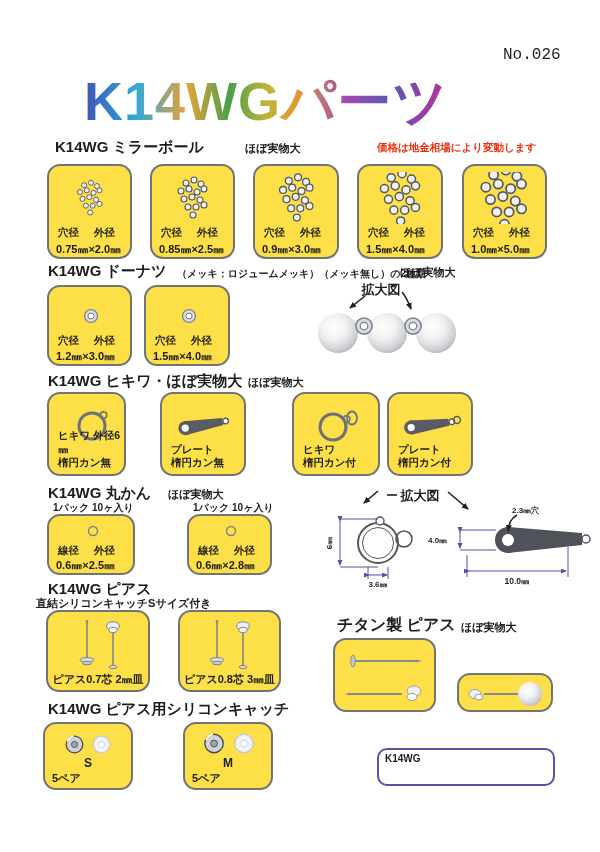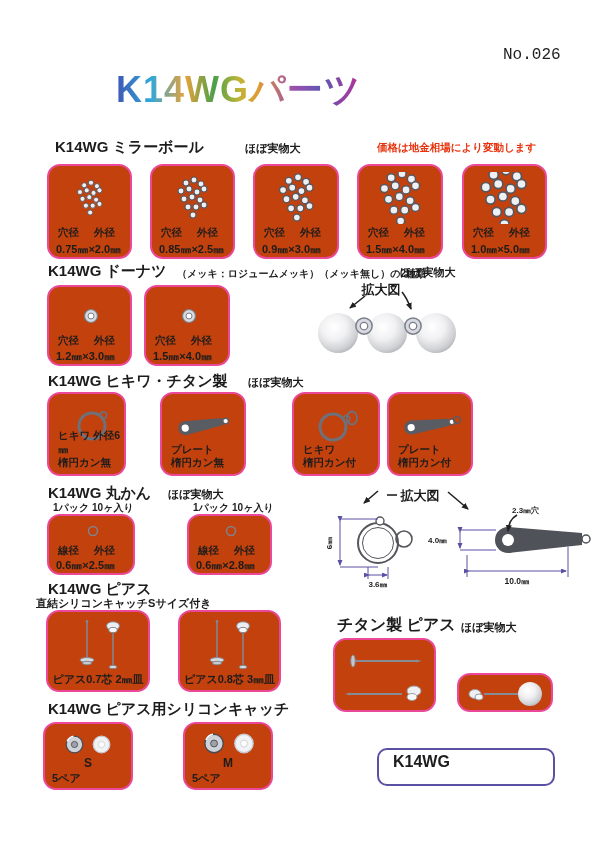--- a/index.html
+++ b/index.html
@@ -11,9 +11,9 @@
   .t { position:absolute; white-space:nowrap; }
   .pageno { left:503px; top:46px; font-size:16px; color:#222;font-family:Liberation Mono, monospace; }
   .main-title {
-    left:84px; top:66px; font-size:36px; font-weight:bold; letter-spacing:1px;
+    left:84px; top:66px; font-size:54px; font-weight:bold; letter-spacing:1px;
     background:linear-gradient(90deg,#3f55b5 0%,#2fa8db 14%,#e8a23a 28%,#4ba04a 40%,#c0b437 50%,#df9a33 58%,#9c4fae 72%,#5e57b2 84%,#bd2f96 100%);
-    -webkit-background-clip:text; background-clip:text;margin-left:32px; -webkit-text-fill-color:transparent;
+    -webkit-background-clip:text; background-clip:text; -webkit-text-fill-color:transparent;
   }
   .sec-title { font-size:15px; font-weight:bold; }
   .sec-title-lg { font-size:16px; font-weight:bold; }

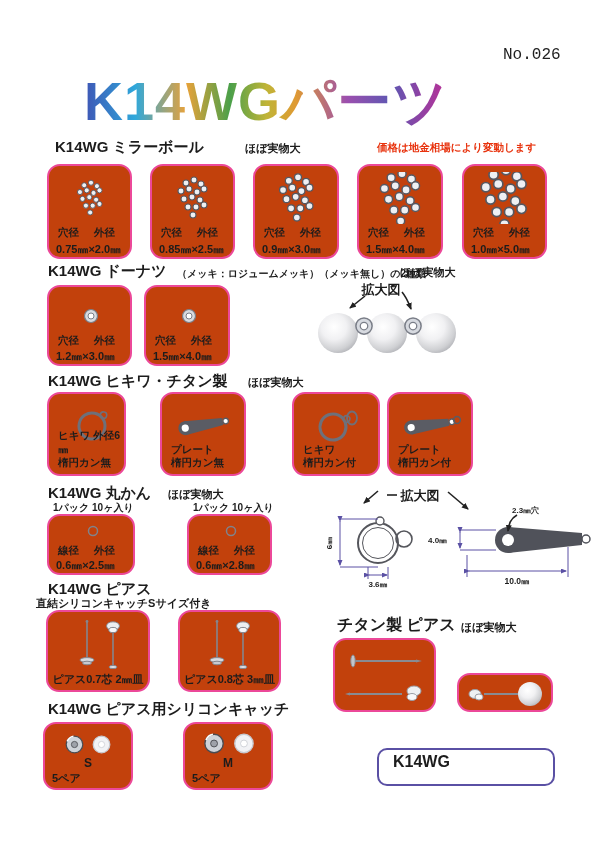--- a/index.html
+++ b/index.html
@@ -20,7 +20,7 @@
   .note-sm { font-size:11px; font-weight:bold; }
   .sub { font-size:10px; font-weight:bold; }
   .note-red { font-size:10.5px; font-weight:bold; color:#e8330e; }
-  .pbox { position:absolute; border:2px solid #ec4899; border-radius:13px; background:#c2410c; }
+  .pbox { position:absolute; border:2px solid #737373; border-radius:13px; background:#fde047; }
   .pbox svg.icon { position:absolute; }
   .dims { position:absolute; left:9px; bottom:17px; display:flex; gap:15px; font-size:10.5px; font-weight:bold; }
   .dims2 { position:absolute; left:9px; bottom:16px; display:flex; gap:15px; font-size:10.5px; font-weight:bold; }

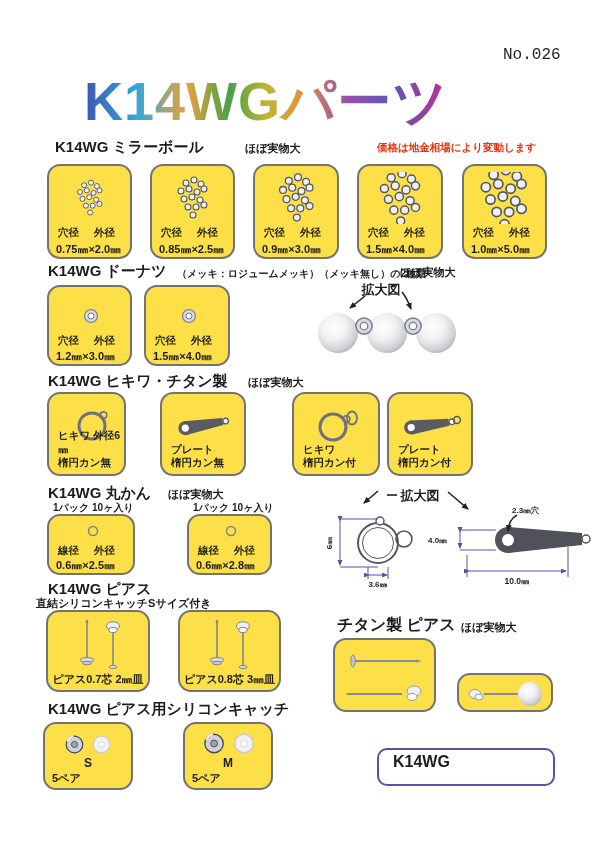--- a/index.html
+++ b/index.html
@@ -206,7 +206,7 @@
     </g>
   </svg>
 
-  <div class="t sec-title" style="left:48px; top:372px;">K14WG ヒキワ・チタン製</div>
+  <div class="t sec-title" style="left:48px; top:372px;">K14WG ヒキワ・ほぼ実物大</div>
   <div class="t note-sm" style="left:248px; top:375px;">ほぼ実物大</div>
 
   <div class="pbox" style="left:47px; top:392px; width:79px; height:84px;">

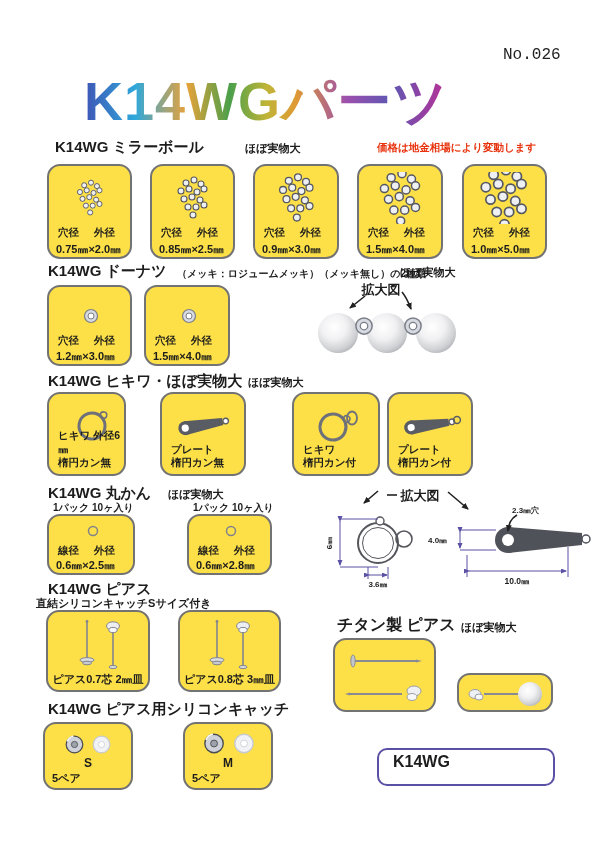--- a/index.html
+++ b/index.html
@@ -31,8 +31,8 @@
   .sm-qty { position:absolute; left:7px; bottom:2px; font-size:11px; font-weight:bold; }
   .note-box {
     position:absolute; left:377px; top:748px; width:178px; height:38px;
-    border:2px solid #5a50a4; border-radius:10px; padding:2px 14px;
-    font-size:16px; font-weight:bold; line-height:1.3;
+    border:2px solid #5a50a4; border-radius:10px; padding:2px 6px;
+    font-size:10px; font-weight:bold; line-height:1.3;
   }
   svg text { font-family:"Liberation Sans","DejaVu Sans",sans-serif; }
   .defs-hidden { position:absolute; width:0; height:0; overflow:hidden; }

